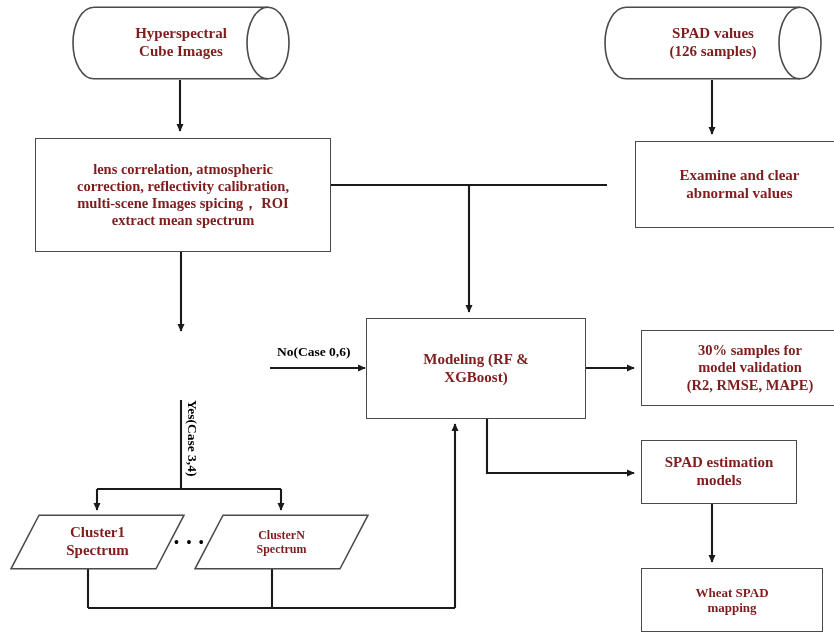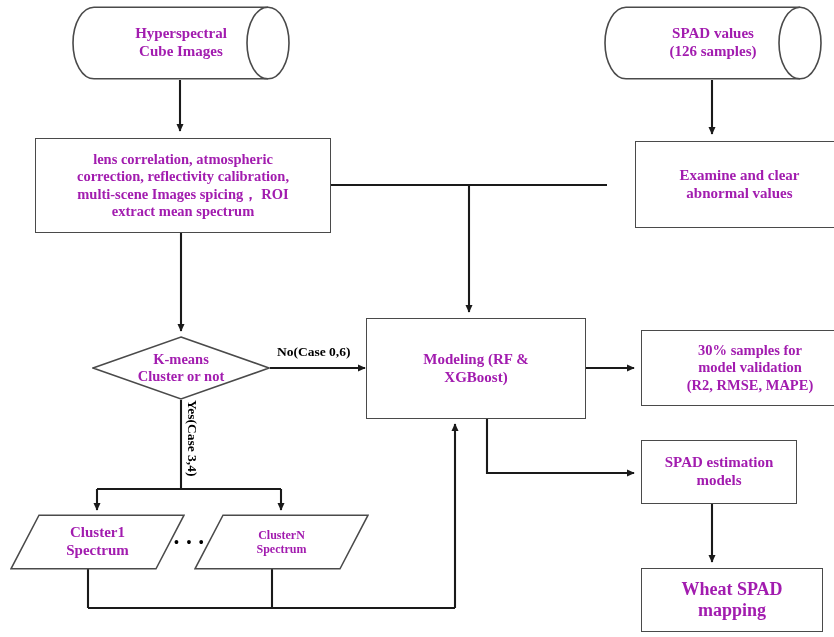--- a/index.html
+++ b/index.html
@@ -34,7 +34,7 @@
     justify-content: center;
     text-align: center;
     font-weight: bold;
-    color: #a21caf;
+    color: #7f1d1d;
     line-height: 1.18;
   }
   .node .txt {

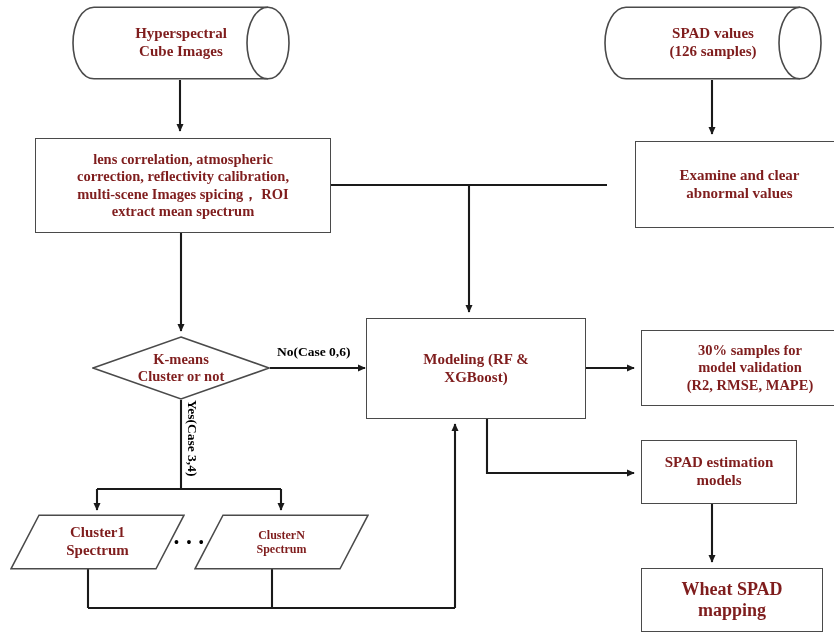--- a/index.html
+++ b/index.html
@@ -167,7 +167,7 @@
 (126 samples)</span>
   </div>
 
-  <div class="node rect" style="left:35px; top:138px; width:296px; height:95px; font-size:14.5px;">
+  <div class="node rect" style="left:35px; top:138px; width:296px; height:114px; font-size:14.5px;">
     <span class="txt">lens correlation, atmospheric
 correction, reflectivity calibration,
 multi-scene Images spicing，  ROI

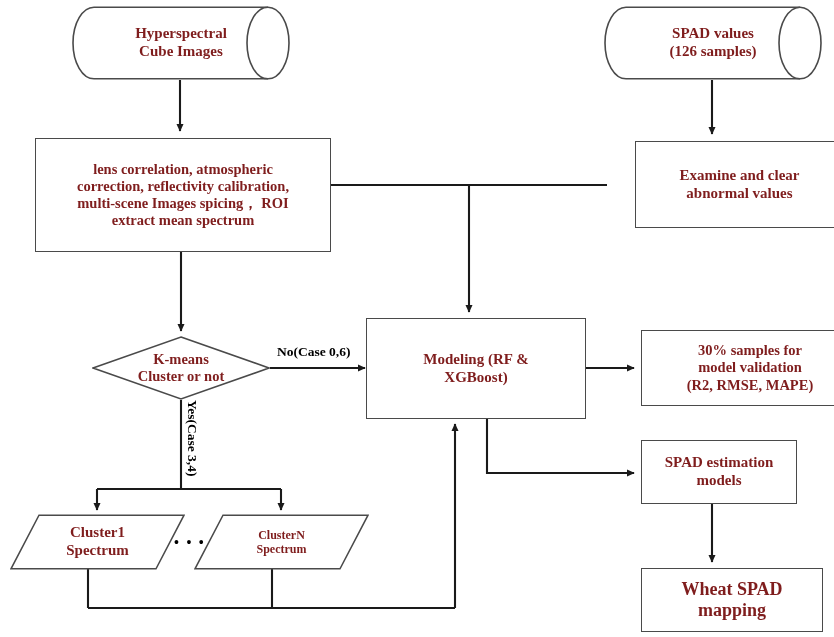--- a/index.html
+++ b/index.html
@@ -179,13 +179,6 @@
 abnormal values</span>
   </div>
 
-  <div class="node diamond" style="left:92px; top:336px; width:178px; height:64px; font-size:14.5px;">
-    <svg viewBox="0 0 178 64" preserveAspectRatio="none">
-      <polygon points="89,1 177,32 89,63 1,32" fill="#ffffff" stroke="#4a4a4a" stroke-width="1.6"></polygon>
-    </svg>
-    <span class="txt">K-means
-Cluster or not</span>
-  </div>
 
   <div class="node rect" style="left:366px; top:318px; width:220px; height:101px; font-size:15px;">
     <span class="txt">Modeling (RF &amp;

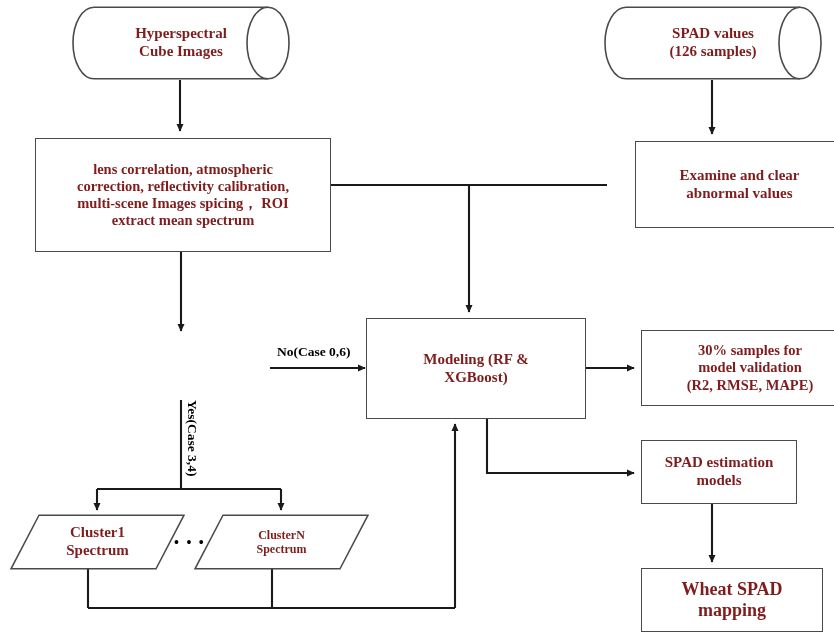--- a/index.html
+++ b/index.html
@@ -196,7 +196,7 @@
 models</span>
   </div>
 
-  <div class="node rect" style="left:641px; top:568px; width:182px; height:64px; font-size:18px;">
+  <div class="node rect" style="left:641px; top:568px; width:182px; height:64px; font-size:13px;">
     <span class="txt">Wheat SPAD
 mapping</span>
   </div>

